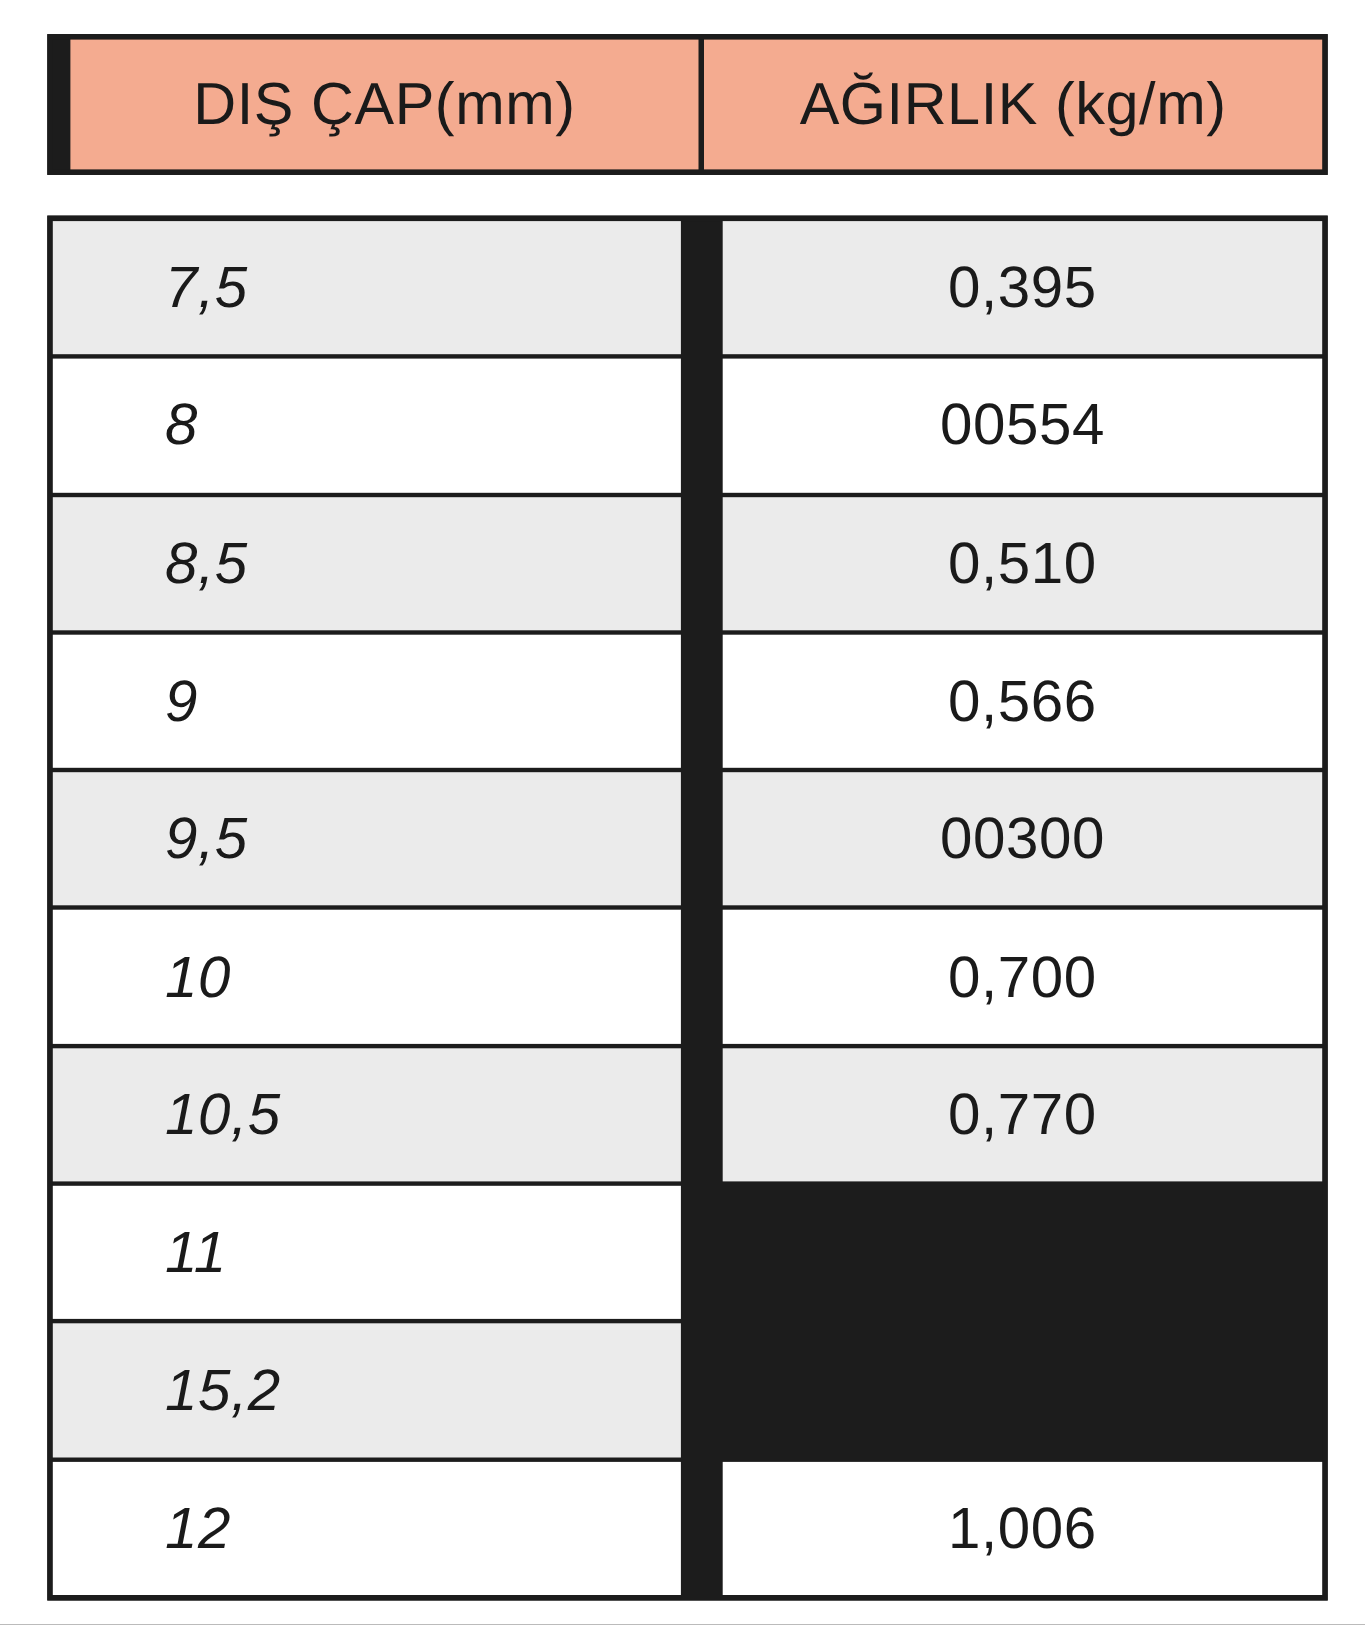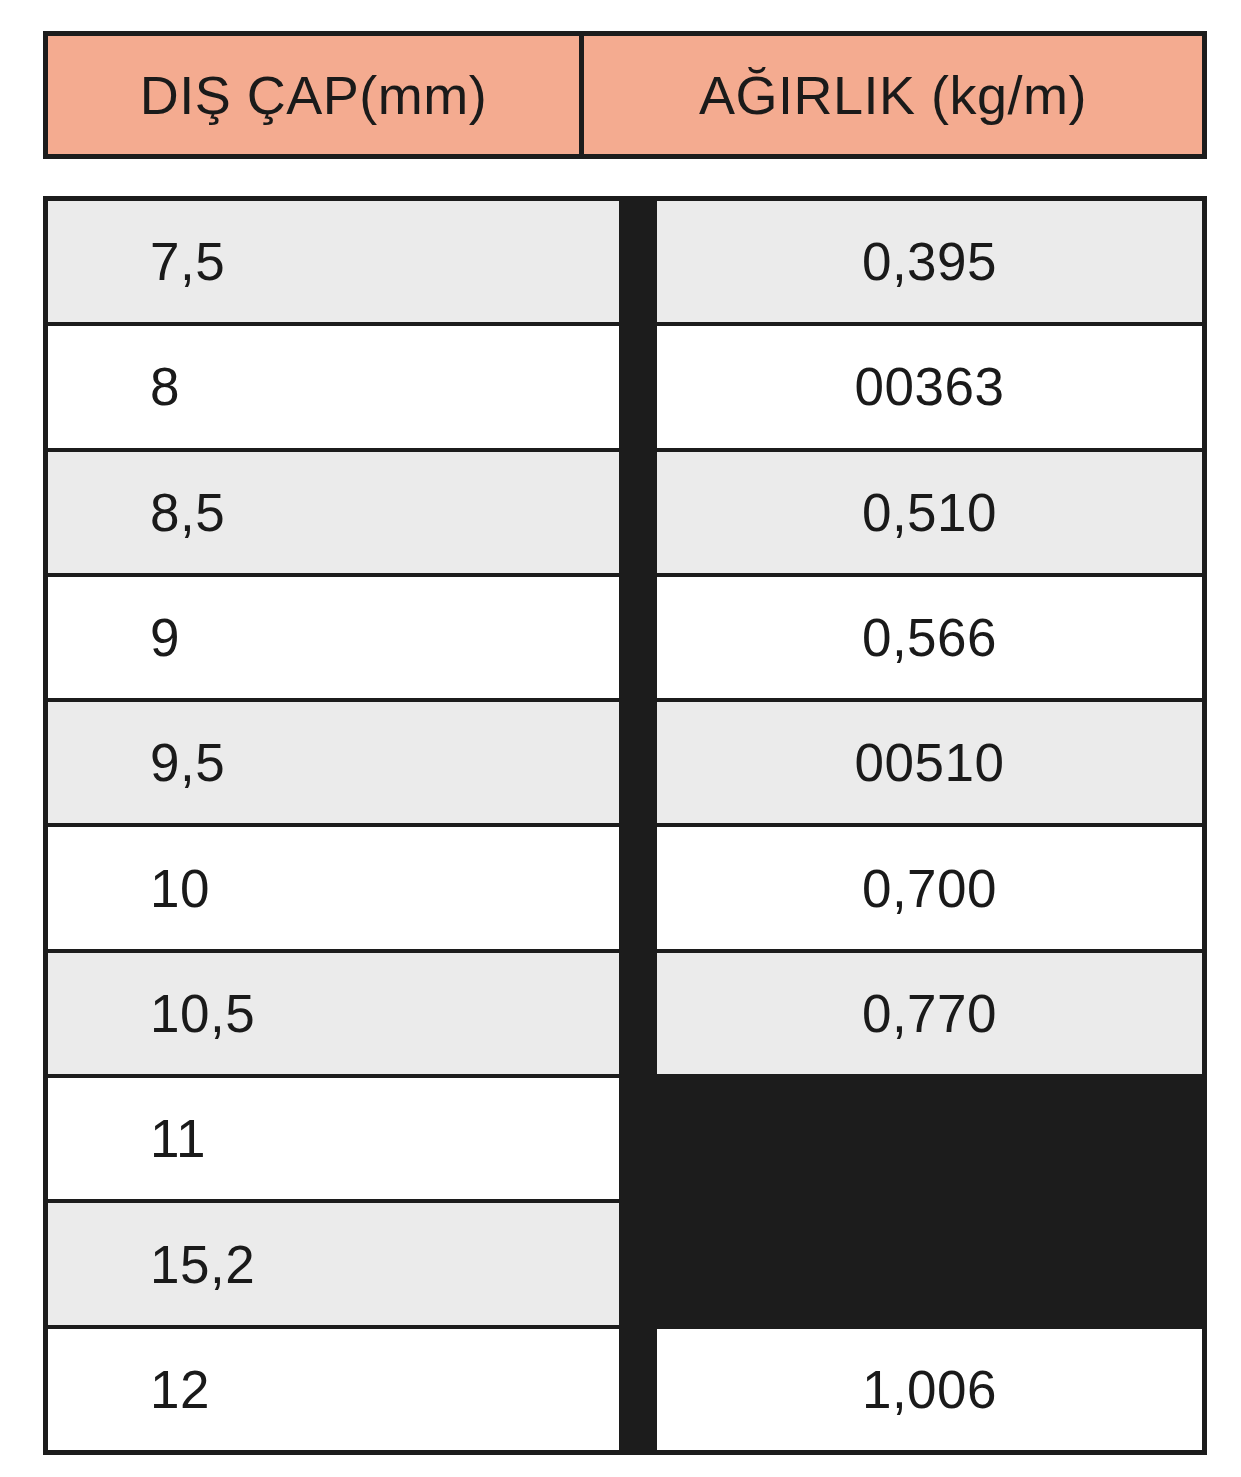--- a/index.html
+++ b/index.html
@@ -44,8 +44,9 @@
   }
 
   .header-cell.col-dis {
-    width: 531px;
+    width: 571px;
     margin-right: 5px;
+    margin-left: 16px;
   }
 
   .header-cell.col-agirlik {

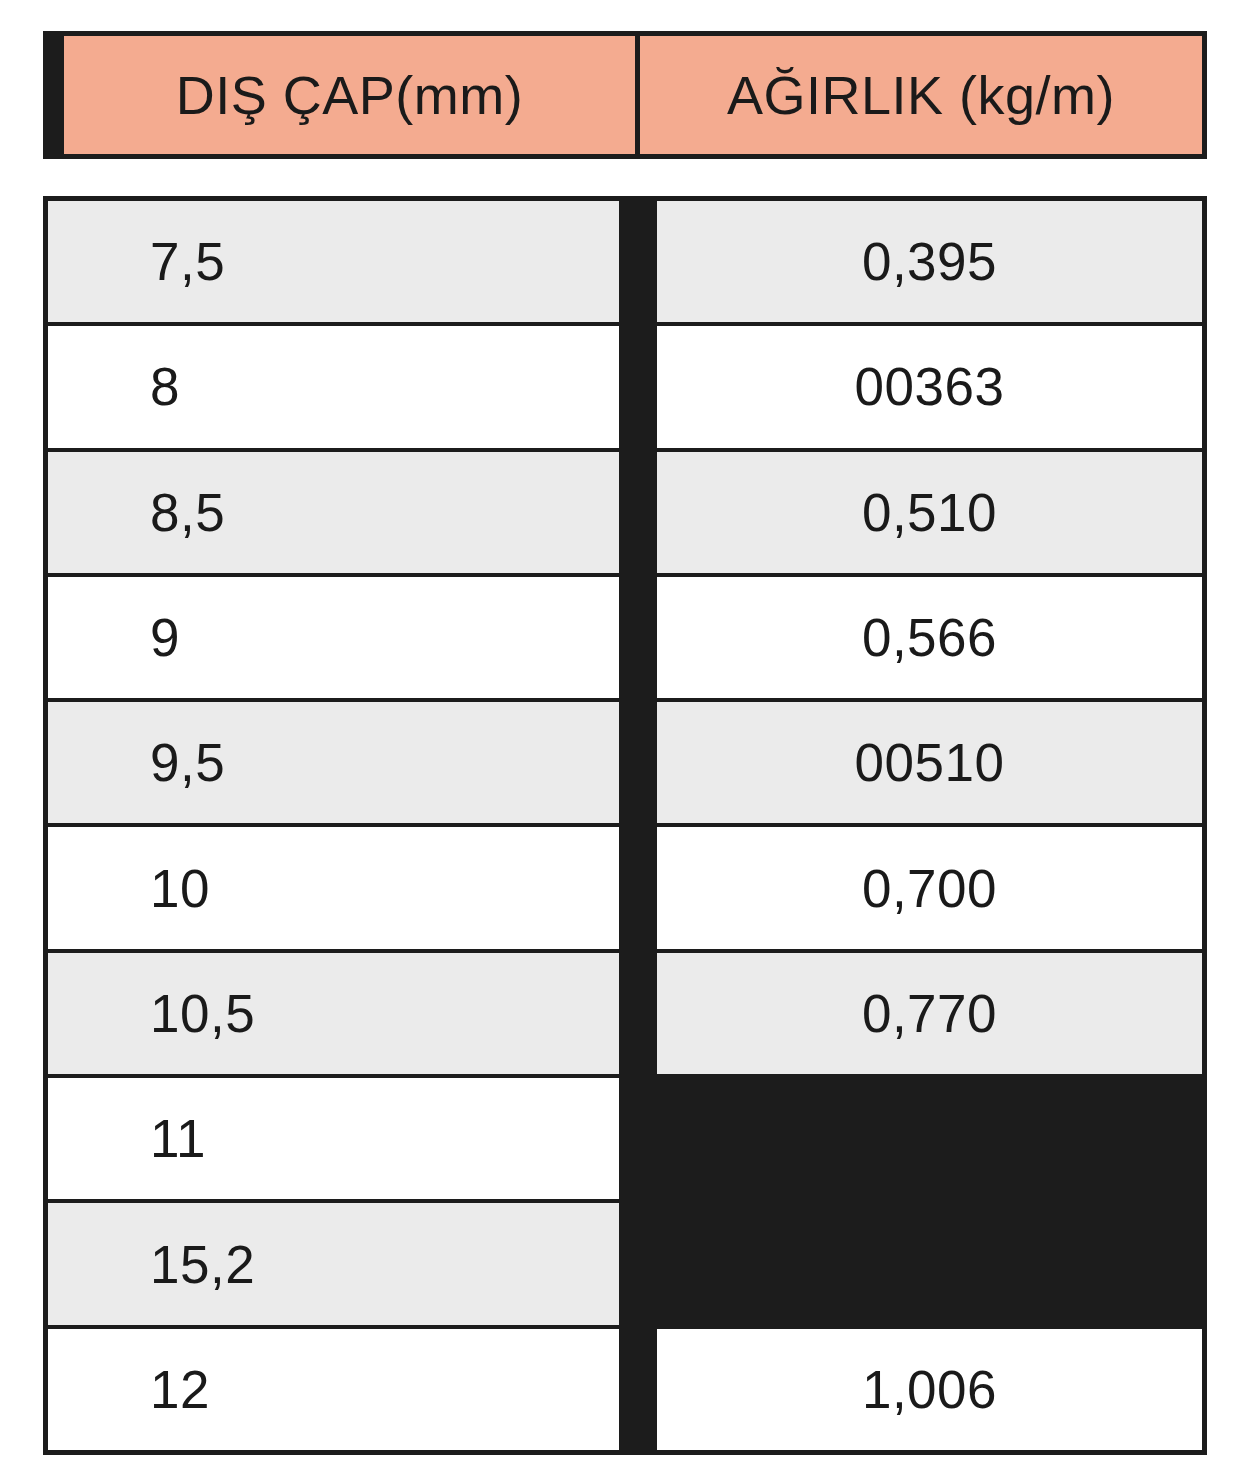--- a/index.html
+++ b/index.html
@@ -99,6 +99,7 @@
     margin-right: 4px;
     justify-content: flex-start;
     padding-left: 102px;
+    font-style: italic;
   }
 
   .cell.col-agirlik {

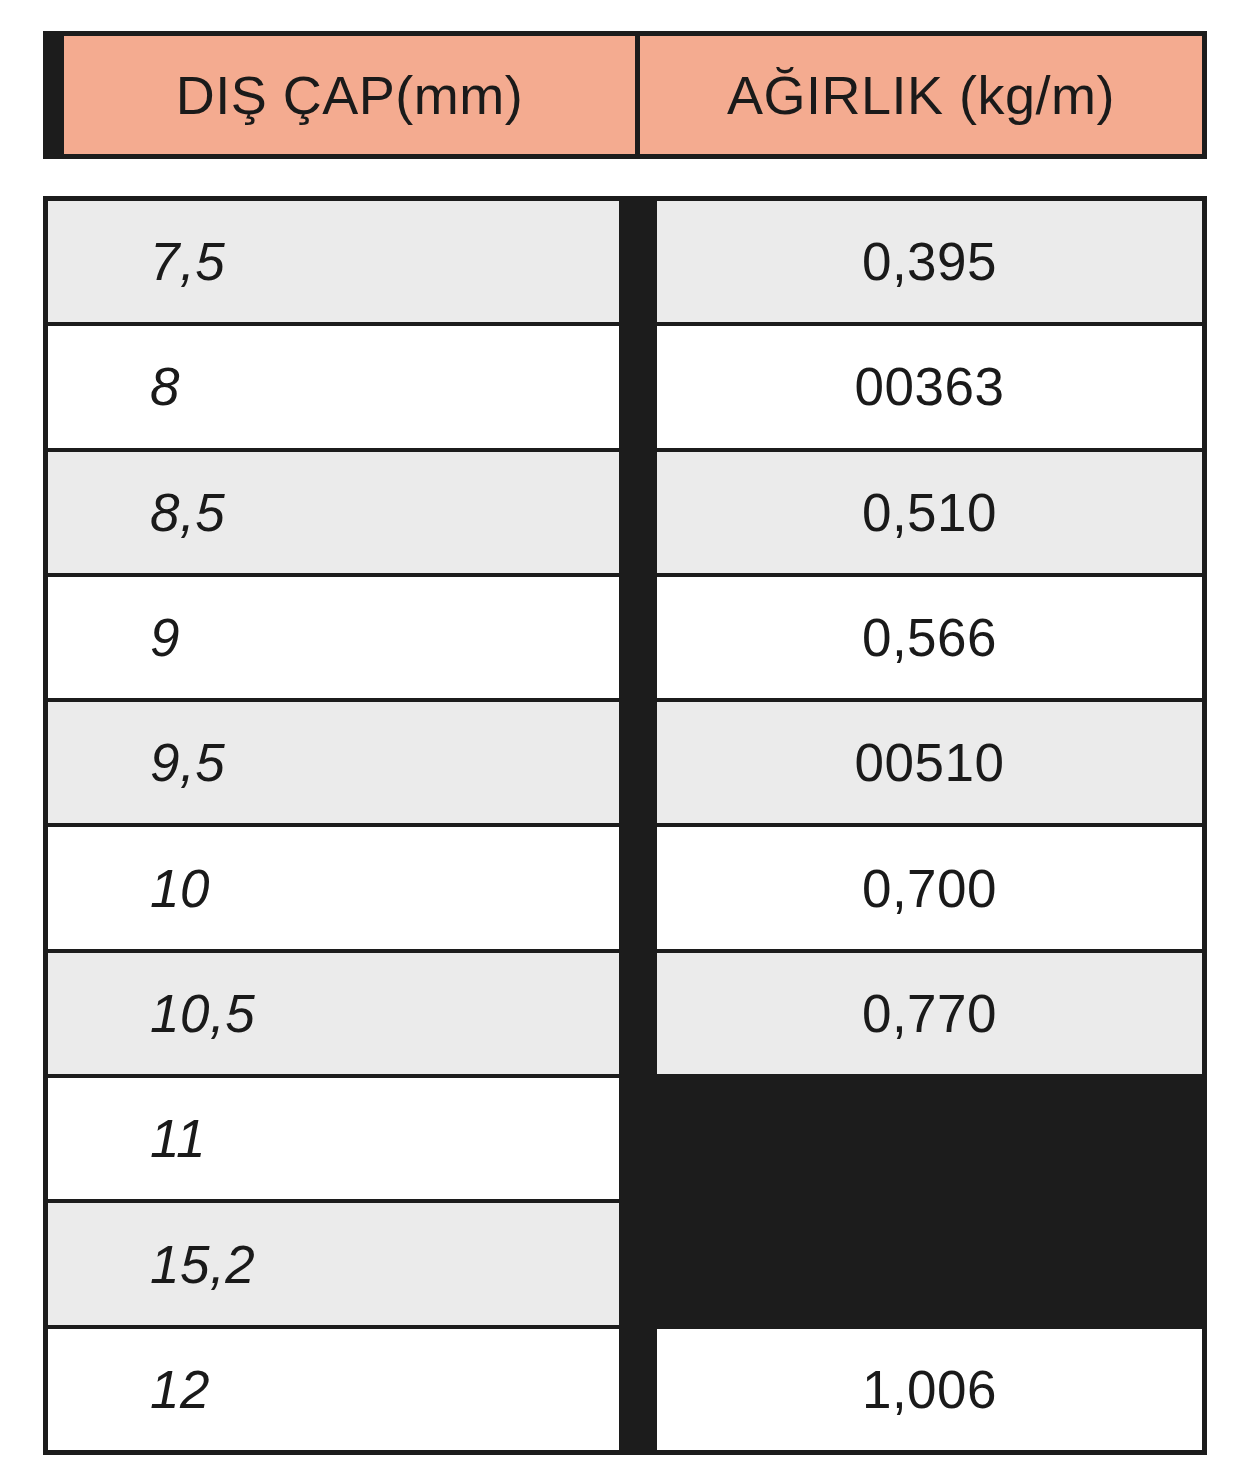--- a/index.html
+++ b/index.html
@@ -150,7 +150,7 @@
         <span class="cell-text">8</span>
       </div>
       <div class="cell col-agirlik">
-        <span class="cell-text">00363</span>
+        <span class="cell-text">00554</span>
       </div>
     </div>
 

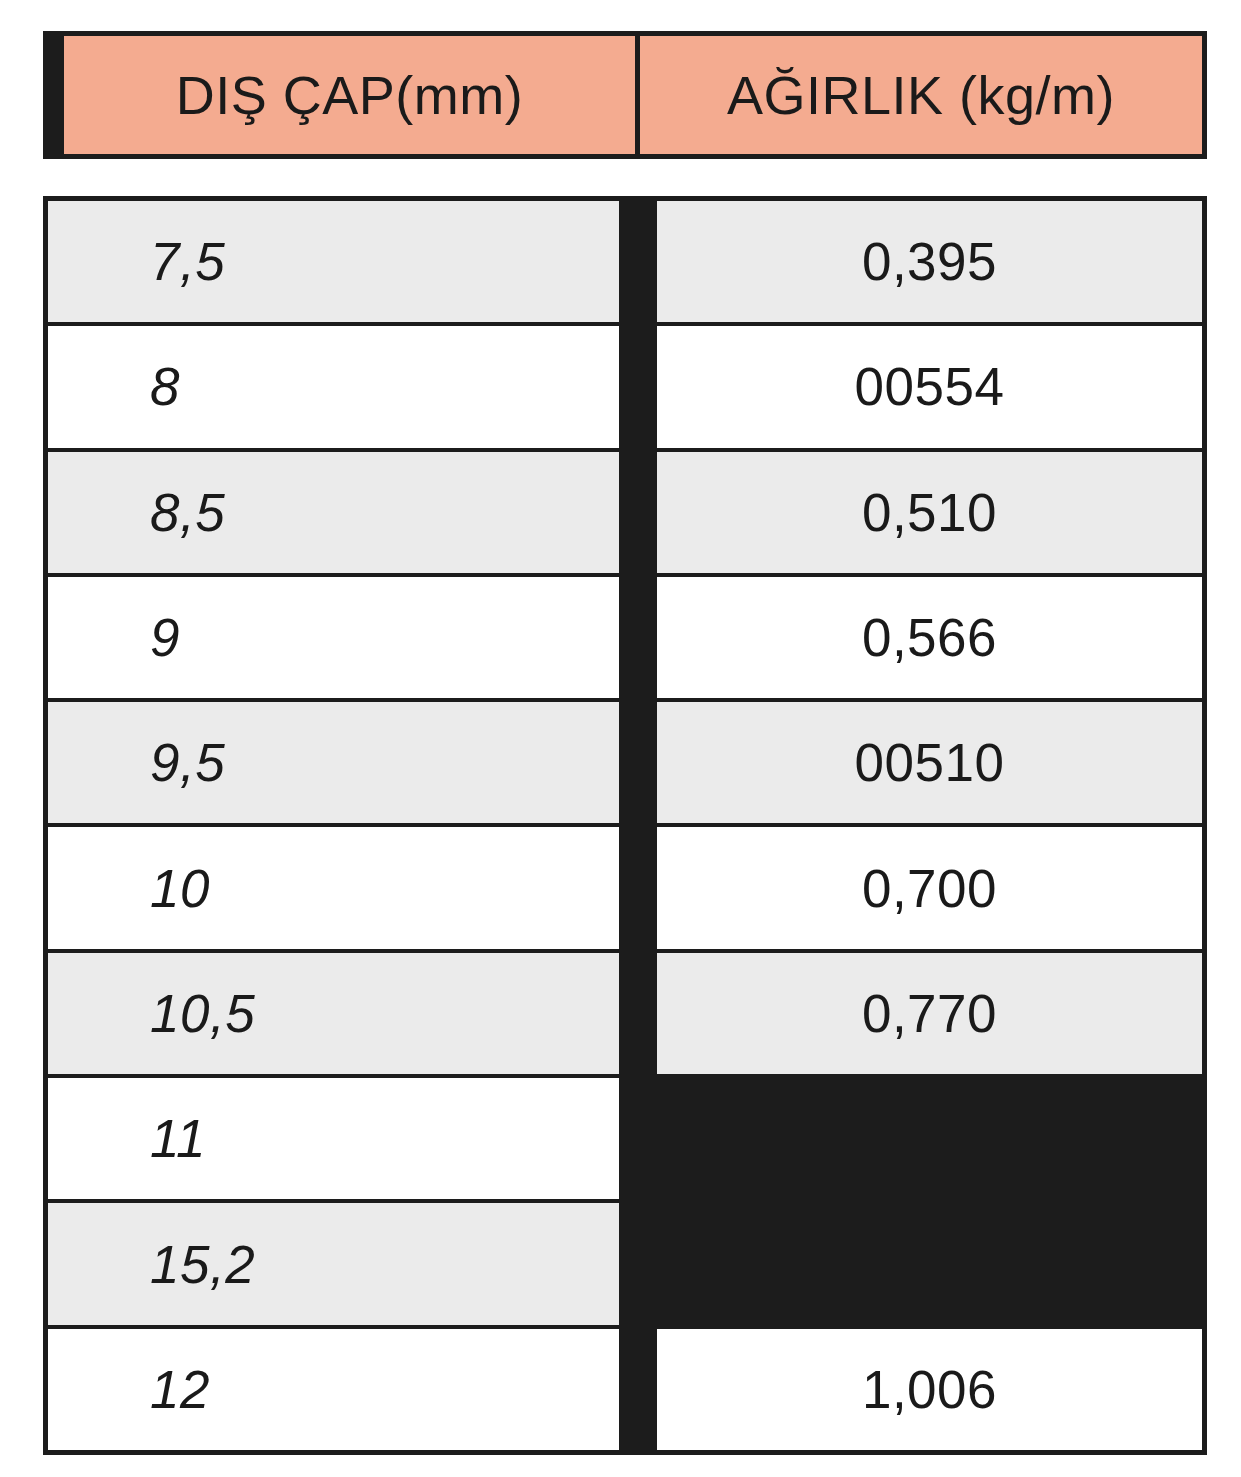--- a/index.html
+++ b/index.html
@@ -177,7 +177,7 @@
         <span class="cell-text">9,5</span>
       </div>
       <div class="cell col-agirlik">
-        <span class="cell-text">00510</span>
+        <span class="cell-text">00300</span>
       </div>
     </div>
 

